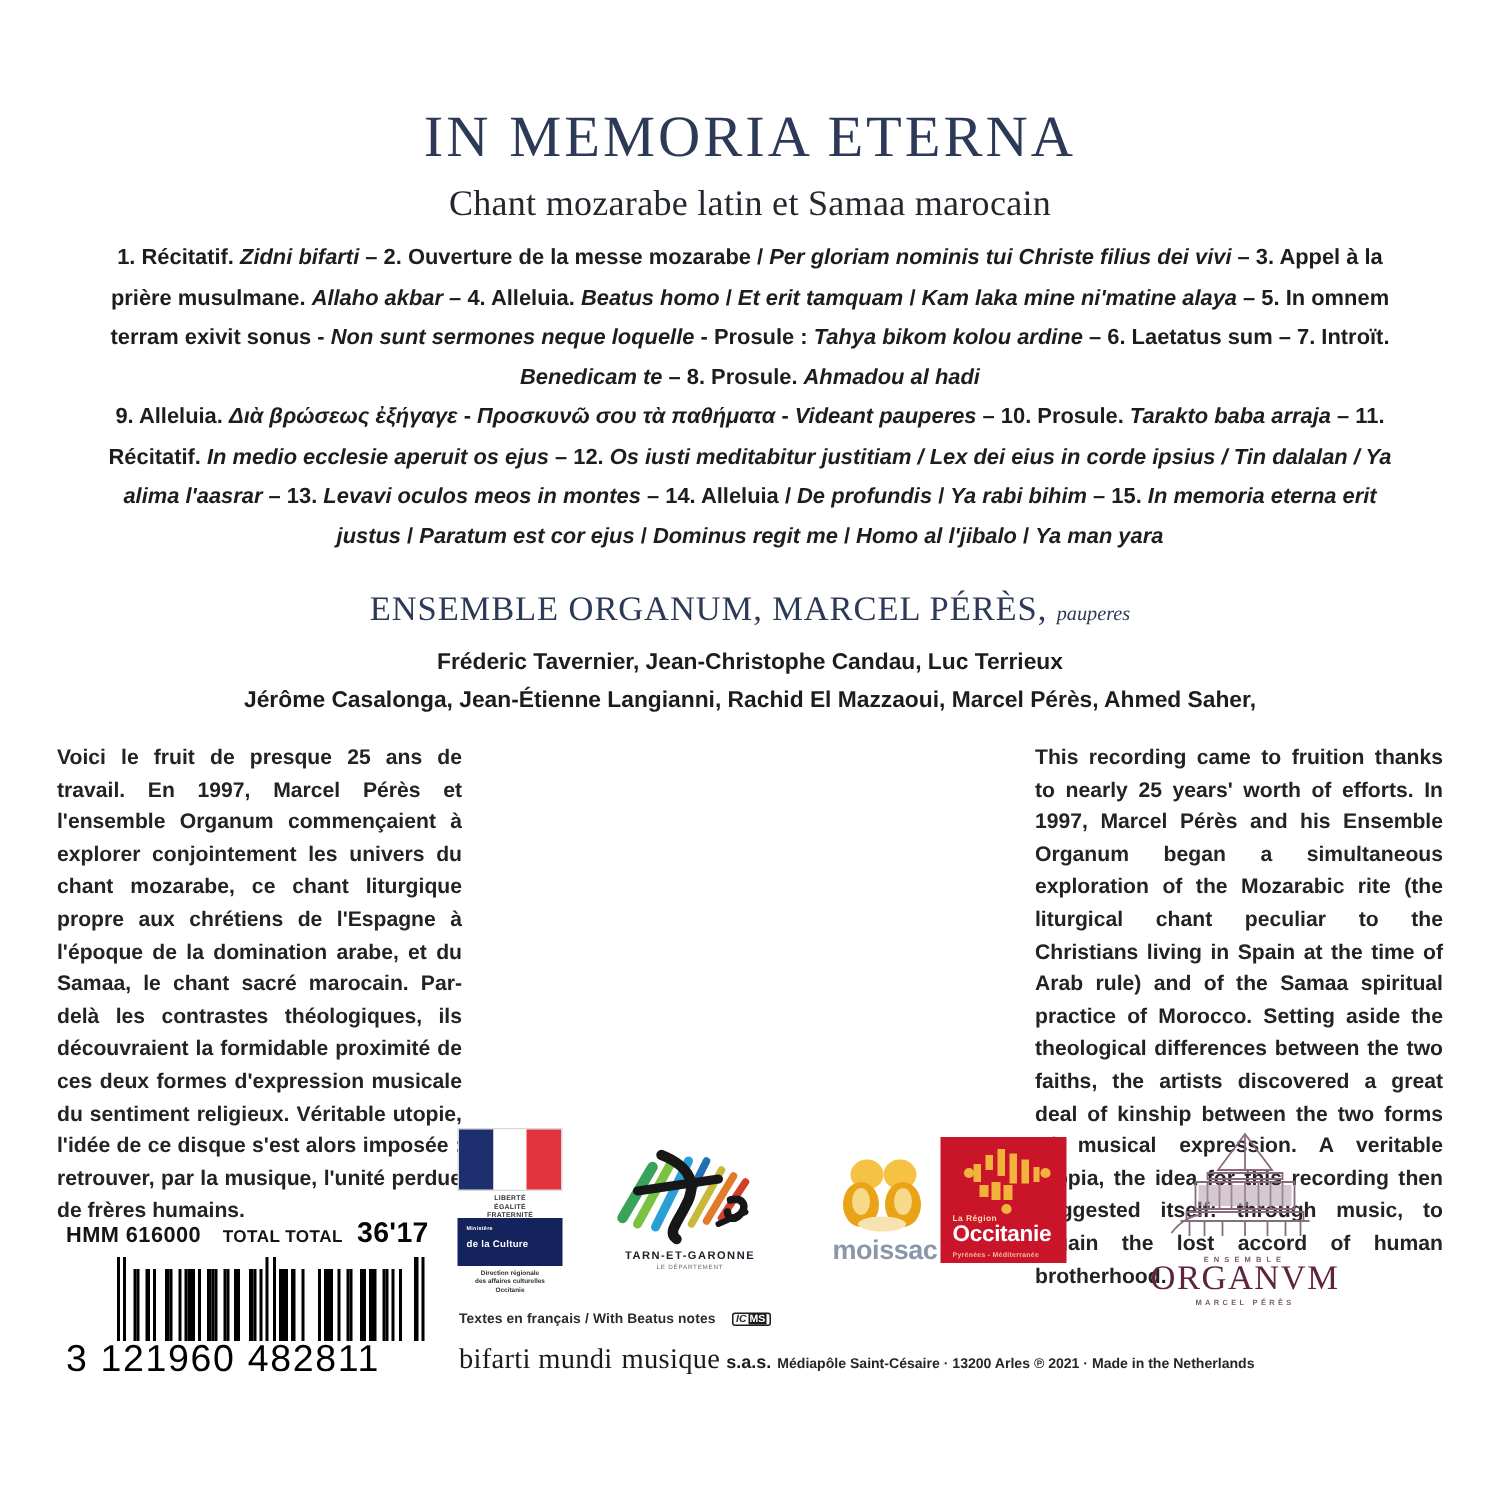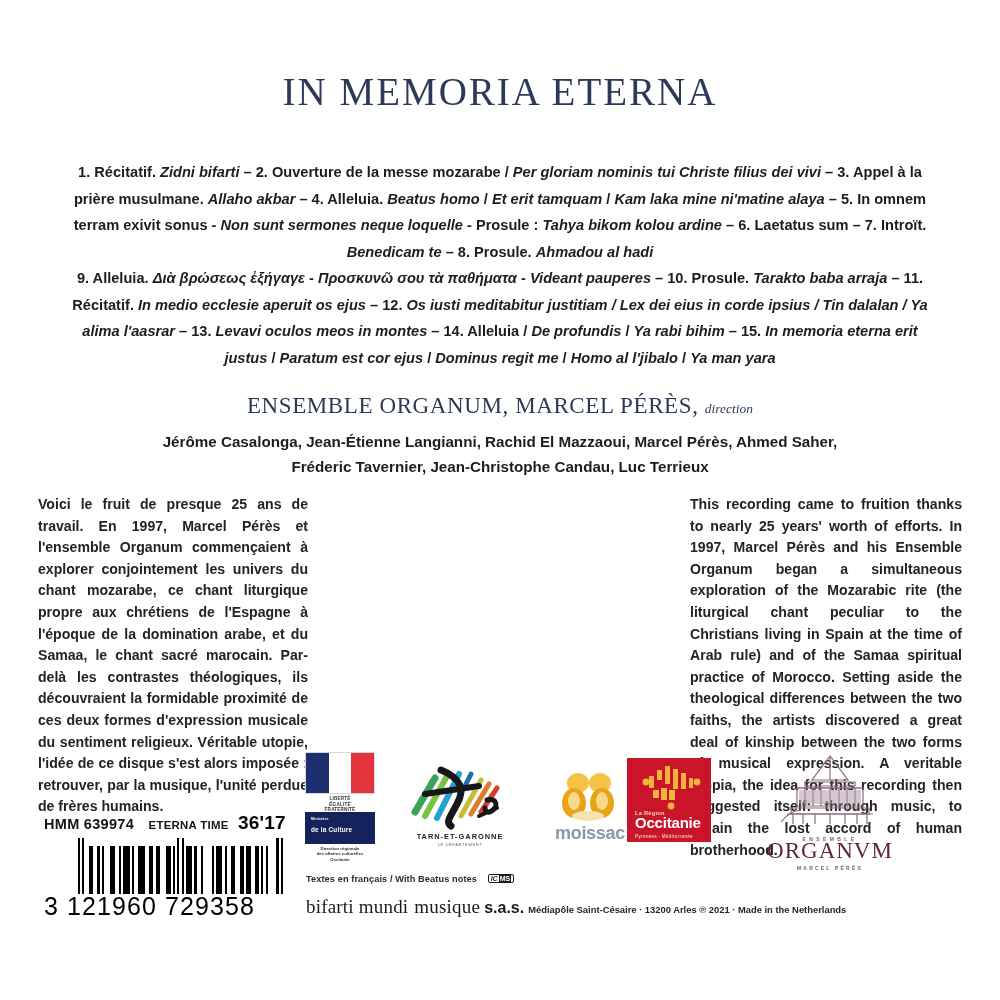--- a/index.html
+++ b/index.html
@@ -290,6 +290,7 @@
 
   <div class="title-block">
     <div class="main-title">IN MEMORIA ETERNA</div>
+    <div class="subtitle">Chant mozarabe latin et Samaa marocain</div>
   </div>
 
   <div class="tracklist">

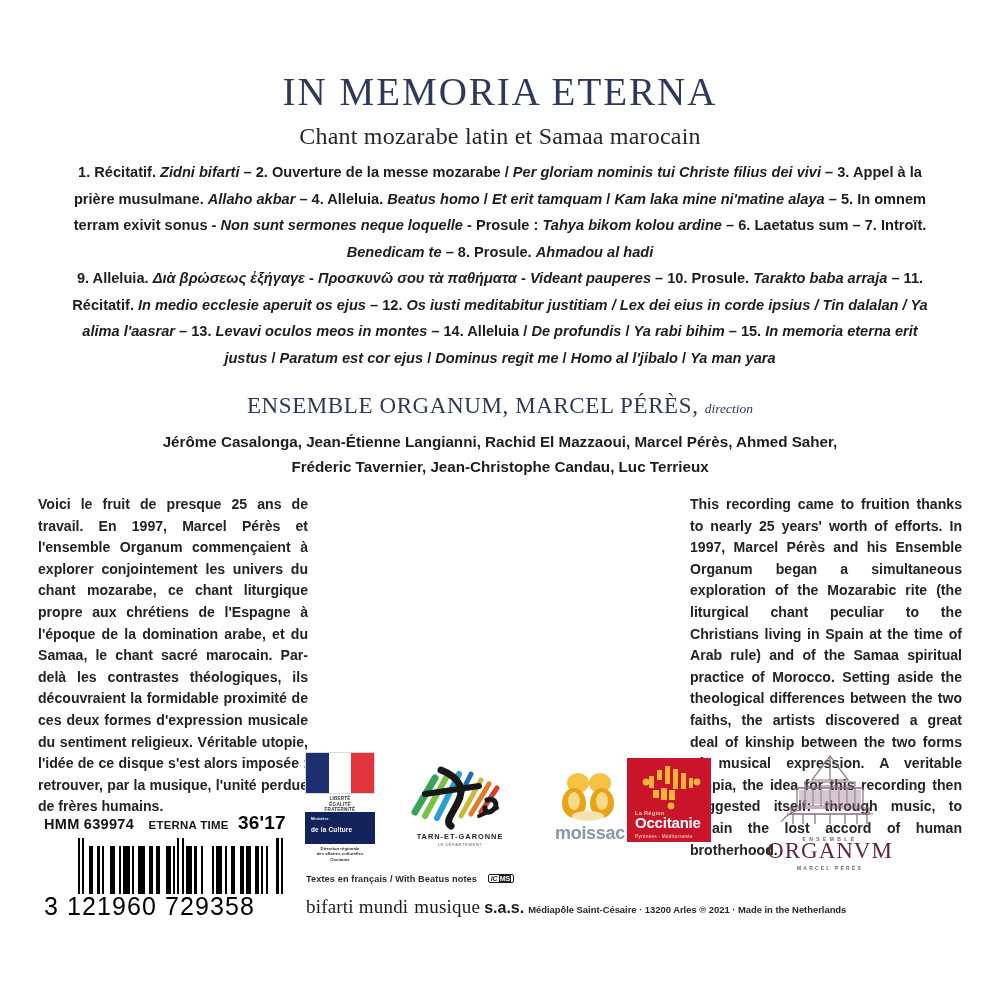--- a/index.html
+++ b/index.html
@@ -301,7 +301,7 @@
   <div class="ensemble">
     <div class="ensemble-name">
       <span>ENSEMBLE ORGANUM, MARCEL PÉRÈS,</span>
-      <span class="dir">direction</span>
+      <span class="dir">pauperes</span>
     </div>
     <div class="performers">
       <div>Jérôme Casalonga, Jean-Étienne Langianni, Rachid El Mazzaoui, Marcel Pérès, Ahmed Saher,</div>

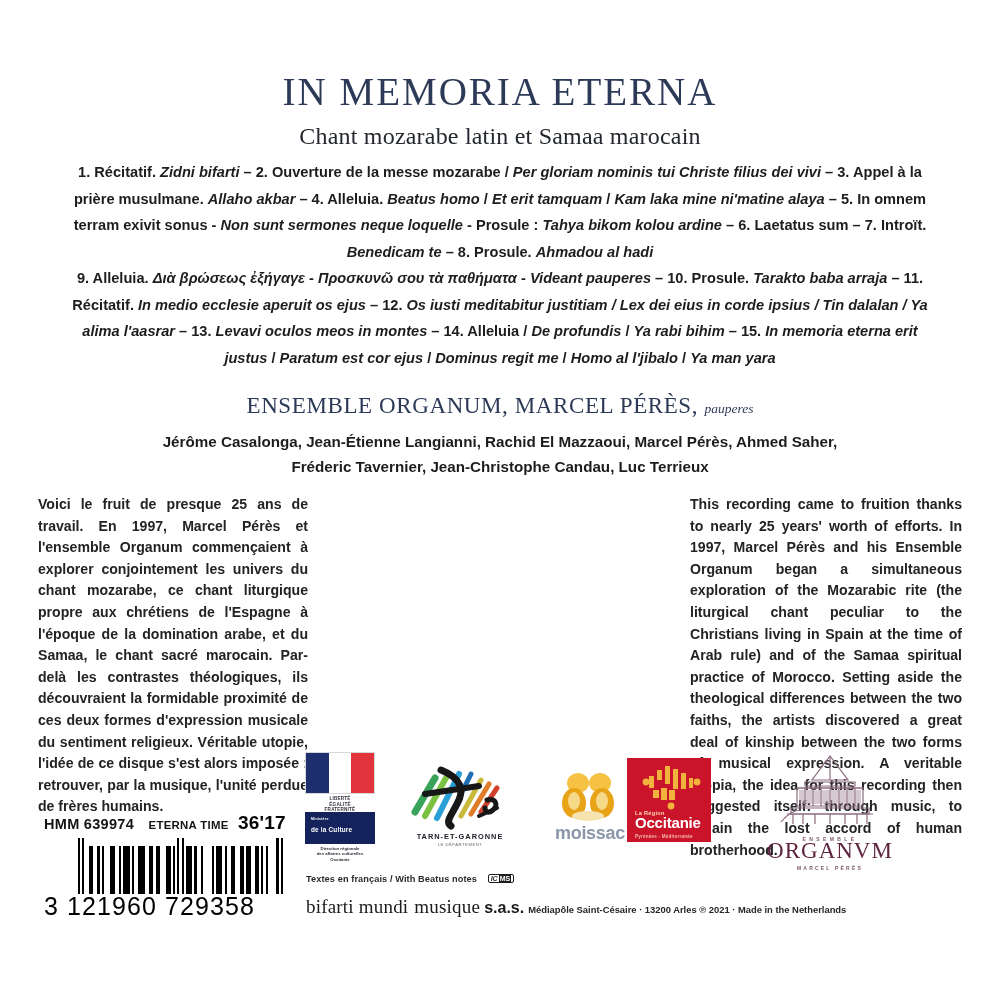--- a/index.html
+++ b/index.html
@@ -304,8 +304,8 @@
       <span class="dir">pauperes</span>
     </div>
     <div class="performers">
+      <div>Fréderic Tavernier, Jean-Christophe Candau, Luc Terrieux</div>
       <div>Jérôme Casalonga, Jean-Étienne Langianni, Rachid El Mazzaoui, Marcel Pérès, Ahmed Saher,</div>
-      <div>Fréderic Tavernier, Jean-Christophe Candau, Luc Terrieux</div>
     </div>
   </div>
 

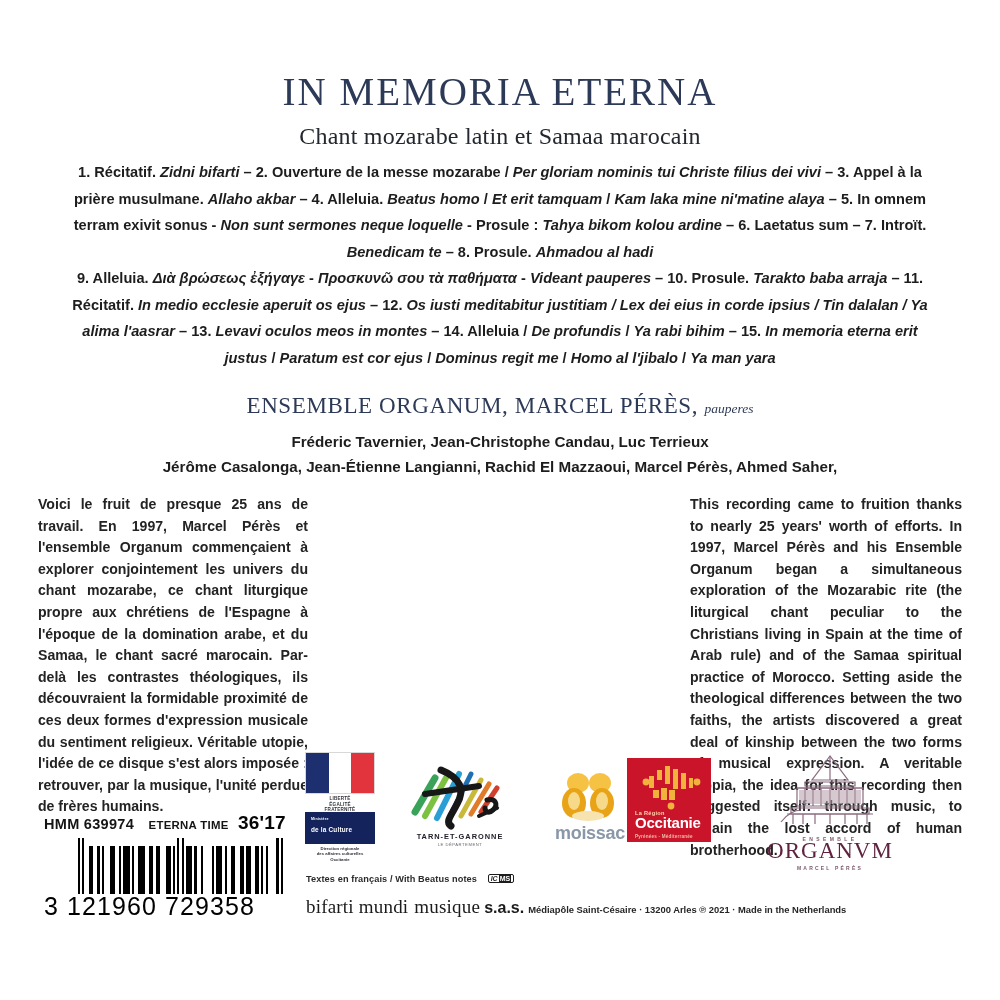--- a/index.html
+++ b/index.html
@@ -431,7 +431,7 @@
   </div>
 
   <div class="catalog">
-    <span class="cat-num">HMM 639974</span>
+    <span class="cat-num">HMM 616000</span>
     <span class="cat-tt-label">ETERNA TIME</span>
     <span class="cat-tt-value">36'17</span>
   </div>

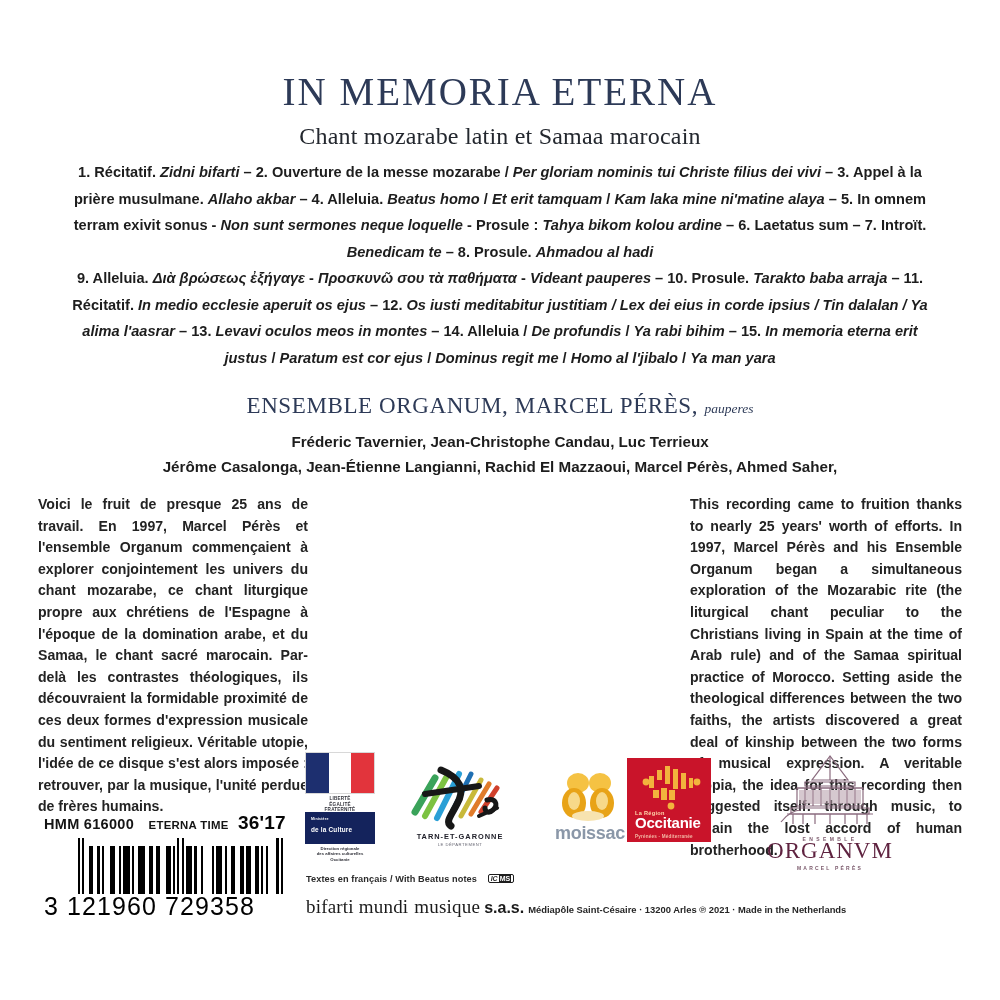--- a/index.html
+++ b/index.html
@@ -432,7 +432,7 @@
 
   <div class="catalog">
     <span class="cat-num">HMM 616000</span>
-    <span class="cat-tt-label">ETERNA TIME</span>
+    <span class="cat-tt-label">TOTAL TOTAL</span>
     <span class="cat-tt-value">36'17</span>
   </div>
 

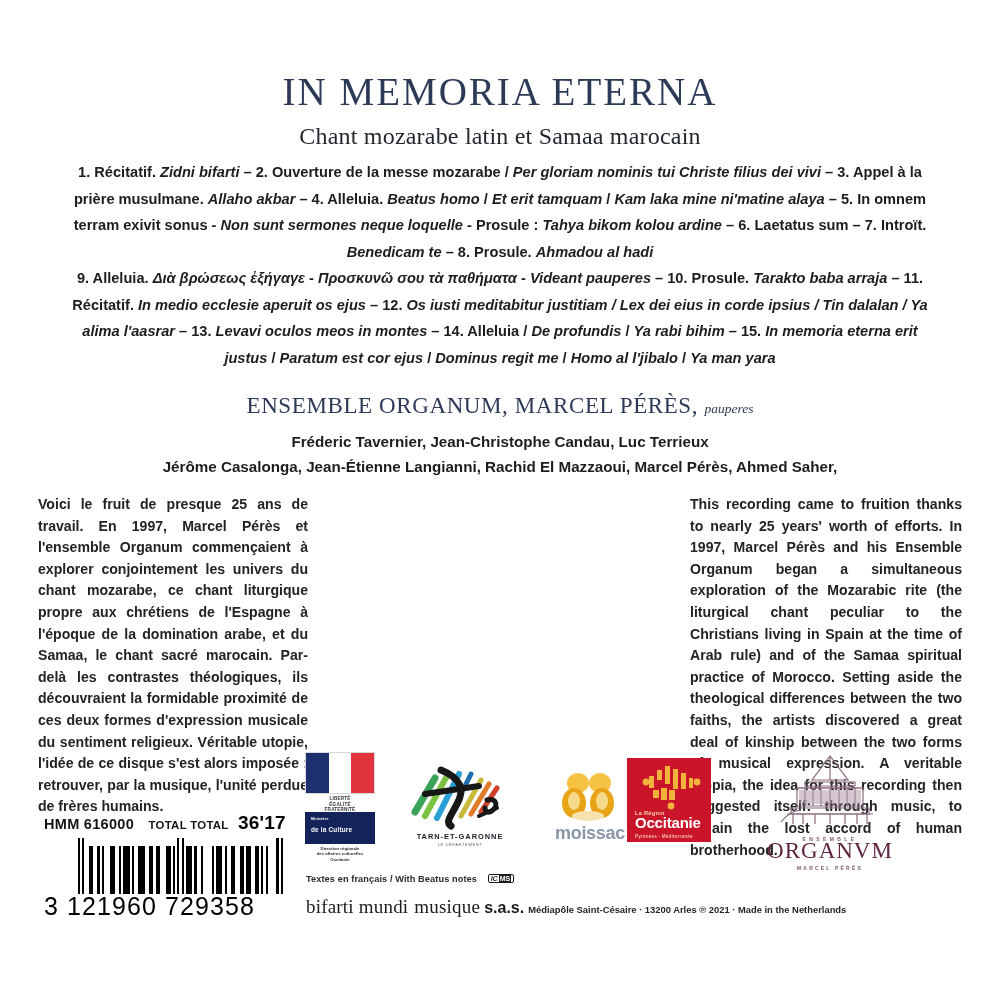--- a/index.html
+++ b/index.html
@@ -536,7 +536,7 @@
       </div>
   </div>
   <div class="barcode-digits">
-    <span class="bc-lead">3</span><span>121960</span>&nbsp;<span>729358</span>
+    <span class="bc-lead">3</span><span>121960</span>&nbsp;<span>482811</span>
   </div>
 
   <div class="footer-notes">

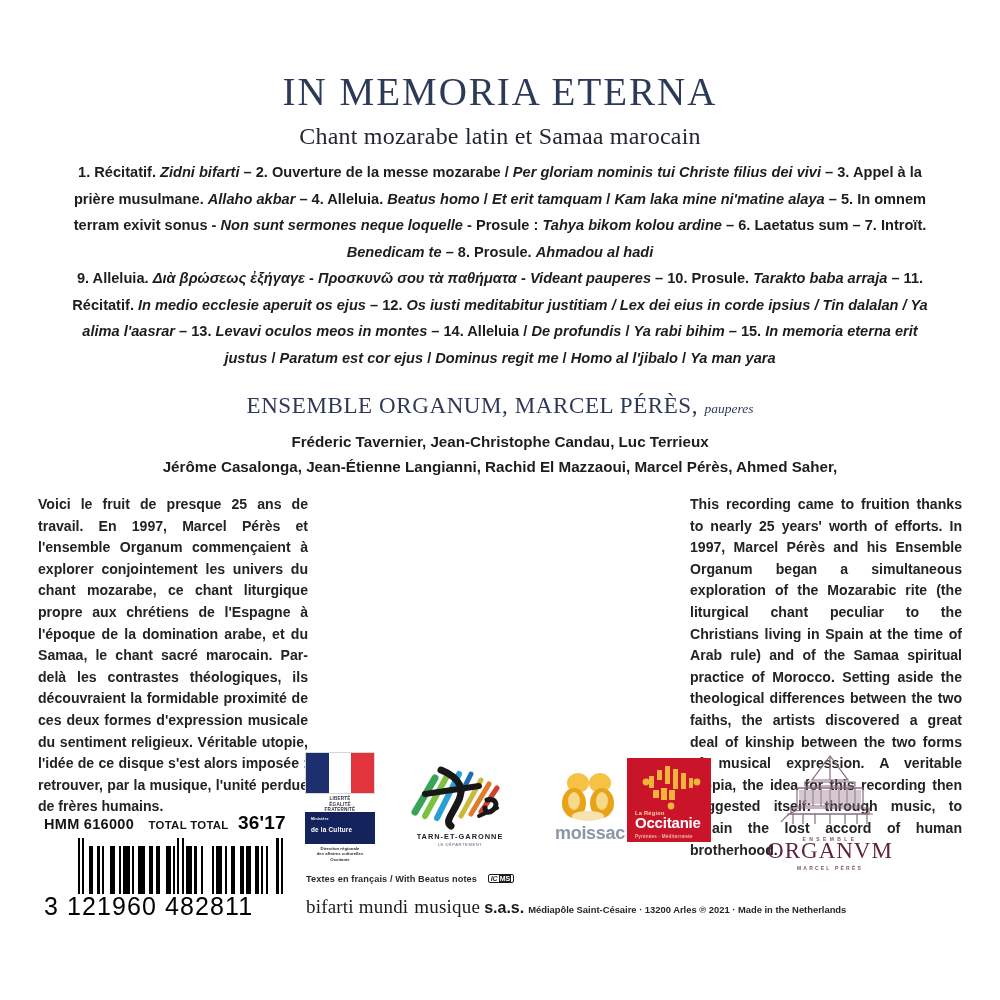--- a/index.html
+++ b/index.html
@@ -270,7 +270,7 @@
   }
   .imprint .hm-small {
     font-family: "Liberation Sans", sans-serif;
-    font-size: 16px;
+    font-size: 12px;
     font-weight: 700;
     color: #1b1b1b;
     margin-left: 4px;

